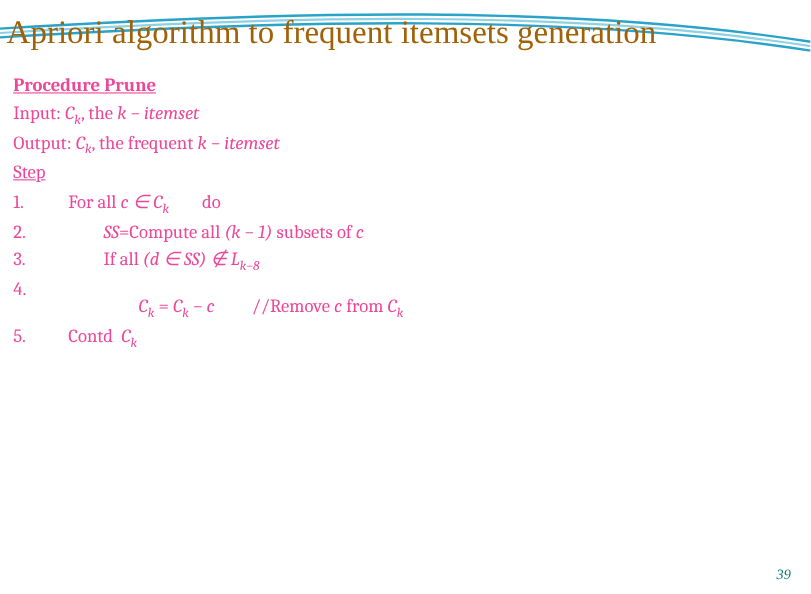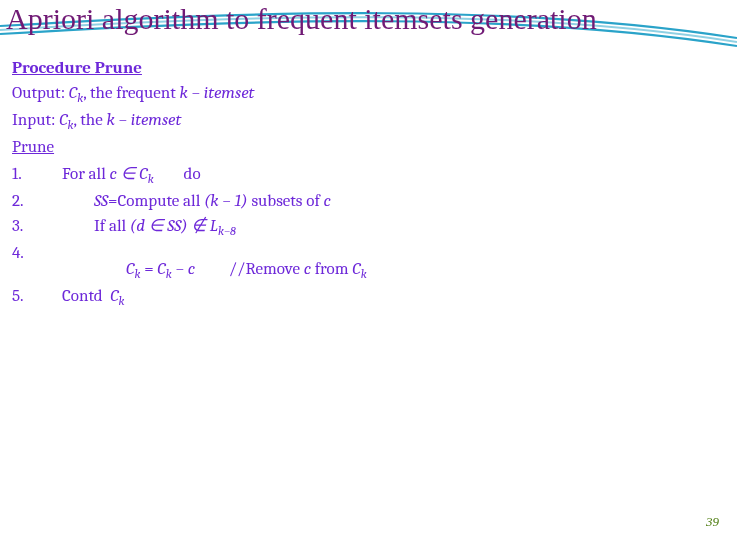--- a/index.html
+++ b/index.html
@@ -33,8 +33,8 @@
   .title {
     font-size: 30px;
     line-height: 1.18;
-    color: #701a75;
-    padding-top: 1px;
+    color: #a16207;
+    padding-top: 12px;
     font-weight: normal;
     margin: 0;
     position: relative;

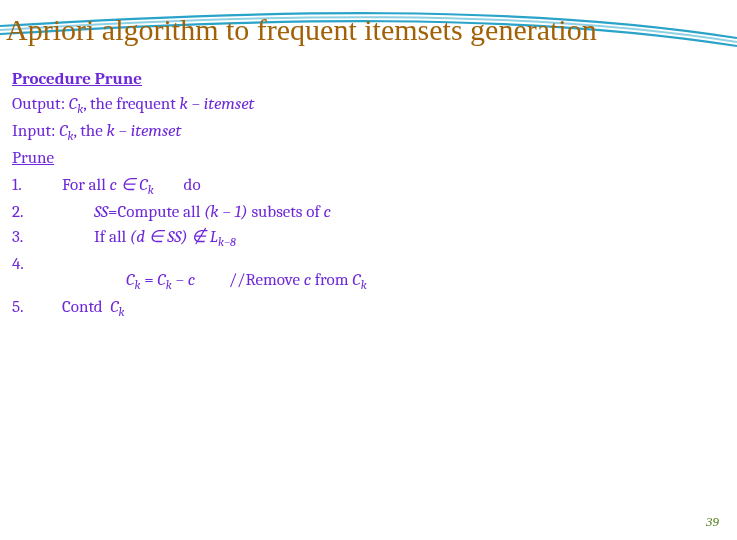--- a/index.html
+++ b/index.html
@@ -45,7 +45,7 @@
     font-family: Cambria, "Times New Roman", serif;
     font-size: 17px;
     line-height: 1.45;
-    color: #6d28d9;
+    color: #ec4899;
   }
   .proc-title {
     font-weight: bold;

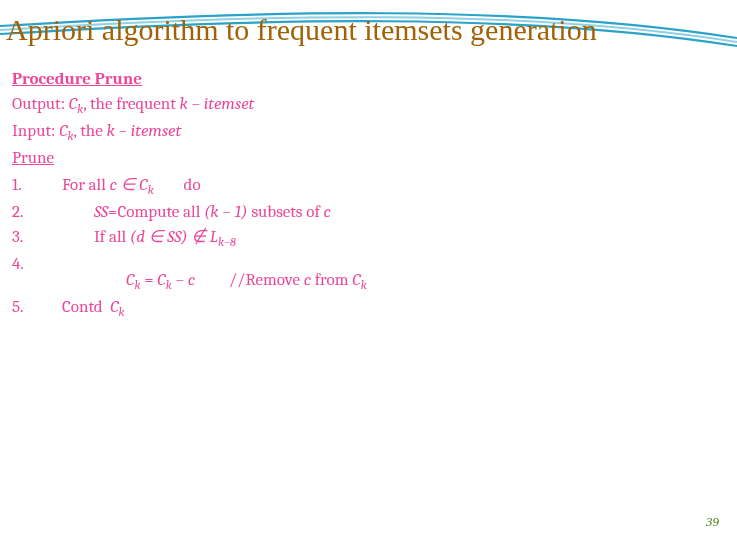--- a/index.html
+++ b/index.html
@@ -114,11 +114,11 @@
     <div class="proc-title">Procedure Prune</div>
 
     <div>
-      <span class="label">Output:</span><span class="mi"><span> C</span><sub>k</sub></span><span>, the frequent </span><span class="mi">k − itemset</span>
+      <span class="label">Input:</span><span class="mi"><span> C</span><sub>k</sub></span><span>, the </span><span class="mi">k − itemset</span>
     </div>
 
     <div>
-      <span class="label">Input:</span><span class="mi"><span> C</span><sub>k</sub></span><span>, the </span><span class="mi">k − itemset</span>
+      <span class="label">Output:</span><span class="mi"><span> C</span><sub>k</sub></span><span>, the frequent </span><span class="mi">k − itemset</span>
     </div>
 
     <div class="step-label">Prune</div>

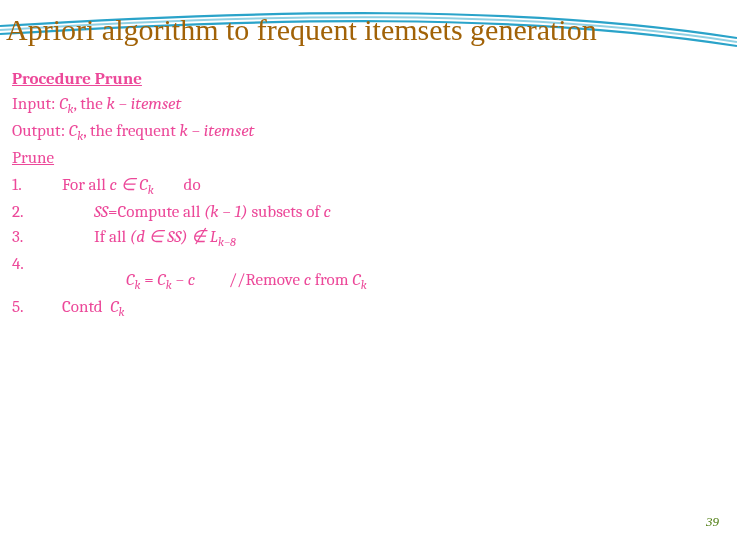--- a/index.html
+++ b/index.html
@@ -121,7 +121,7 @@
       <span class="label">Output:</span><span class="mi"><span> C</span><sub>k</sub></span><span>, the frequent </span><span class="mi">k − itemset</span>
     </div>
 
-    <div class="step-label">Prune</div>
+    <div class="step-label">Step</div>
 
     <div class="steps">
 

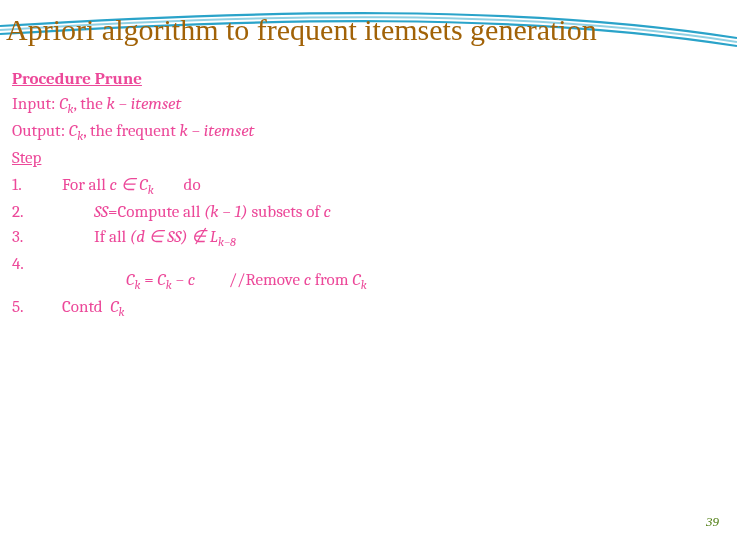--- a/index.html
+++ b/index.html
@@ -89,7 +89,7 @@
     font-family: Georgia, "Times New Roman", serif;
     font-style: italic;
     font-size: 13px;
-    color: #4d7c0f;
+    color: #0f766e;
   }
   sub { font-size: 0.72em; font-style: italic; }
   .mi { font-style: italic; } 

